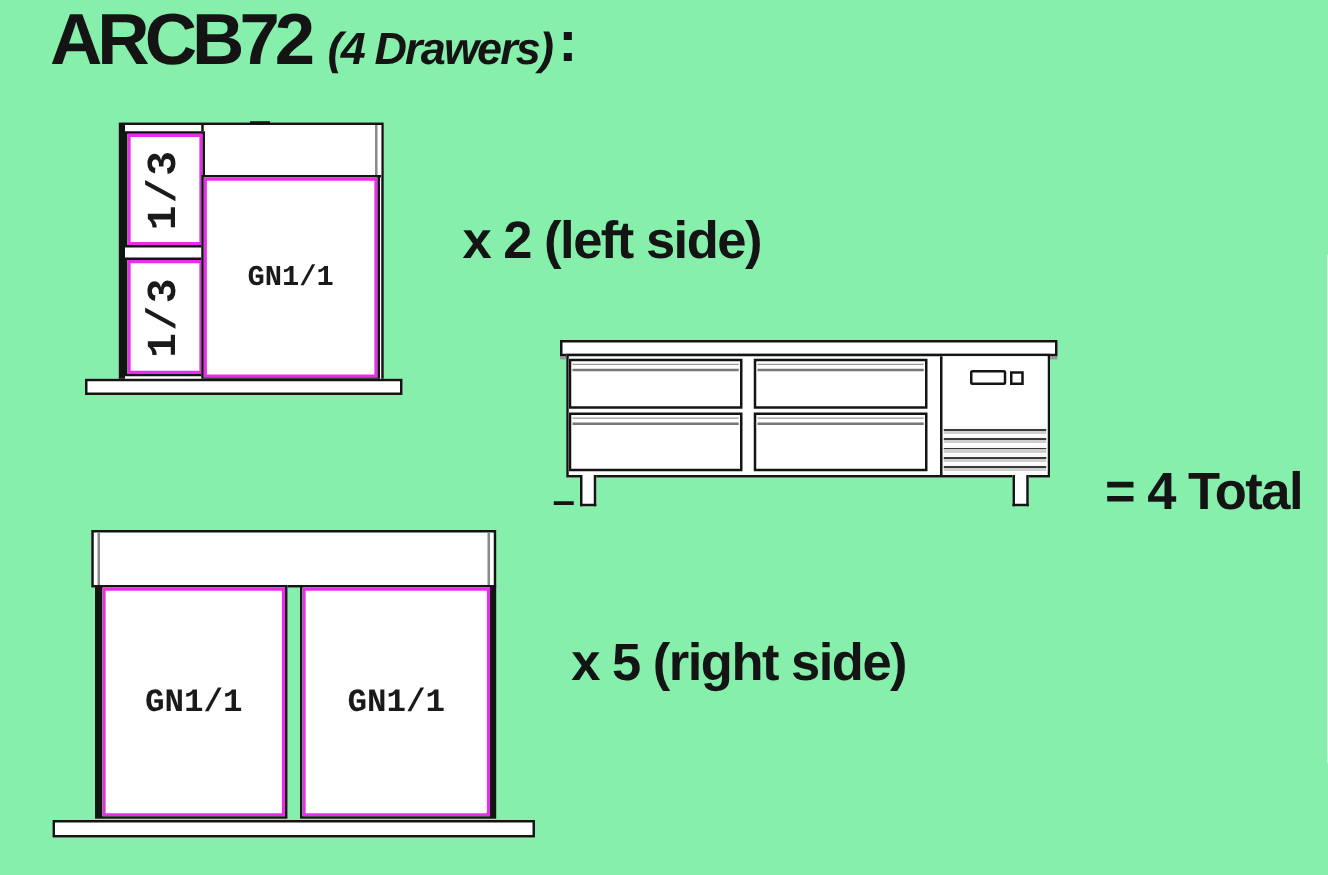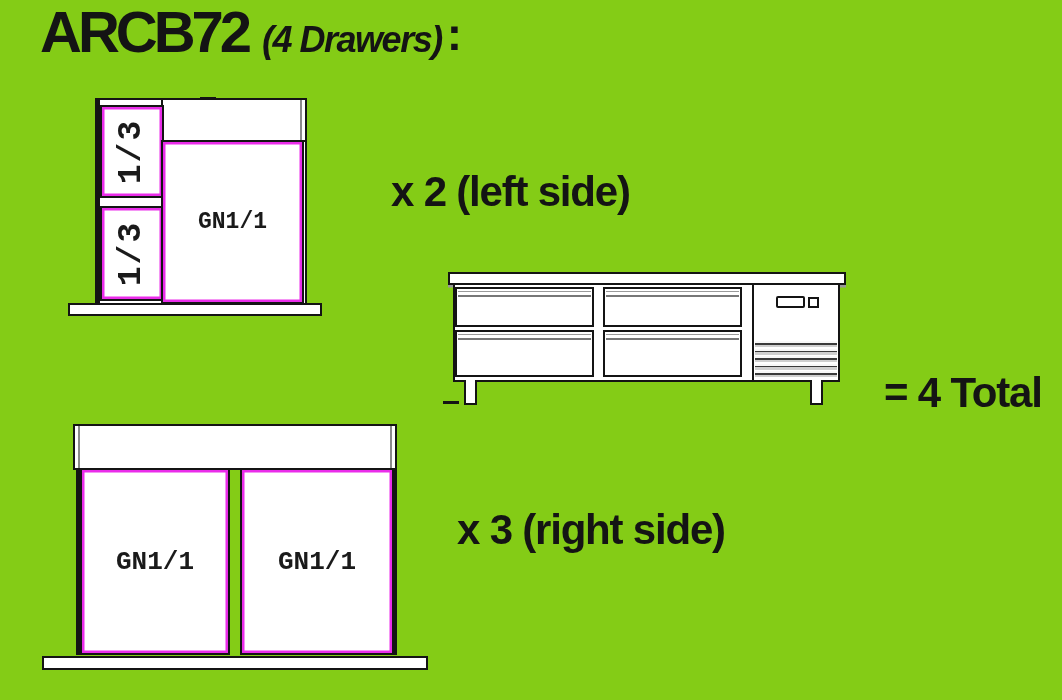--- a/index.html
+++ b/index.html
@@ -8,7 +8,7 @@
   }
   html,body{margin:0;padding:0;background:#ffffff;}
   body{font-family:"Liberation Sans",sans-serif;color:var(--ink);}
-  .canvas{position:relative;width:1062px;height:700px;background:#84cc16;overflow:hidden;}
+  .canvas{position:relative;width:1062px;height:700px;background:#86efac;overflow:hidden;}
 
   
   .title{position:absolute;left:40px;top:0px;display:flex;align-items:baseline;font-weight:bold;white-space:nowrap;}

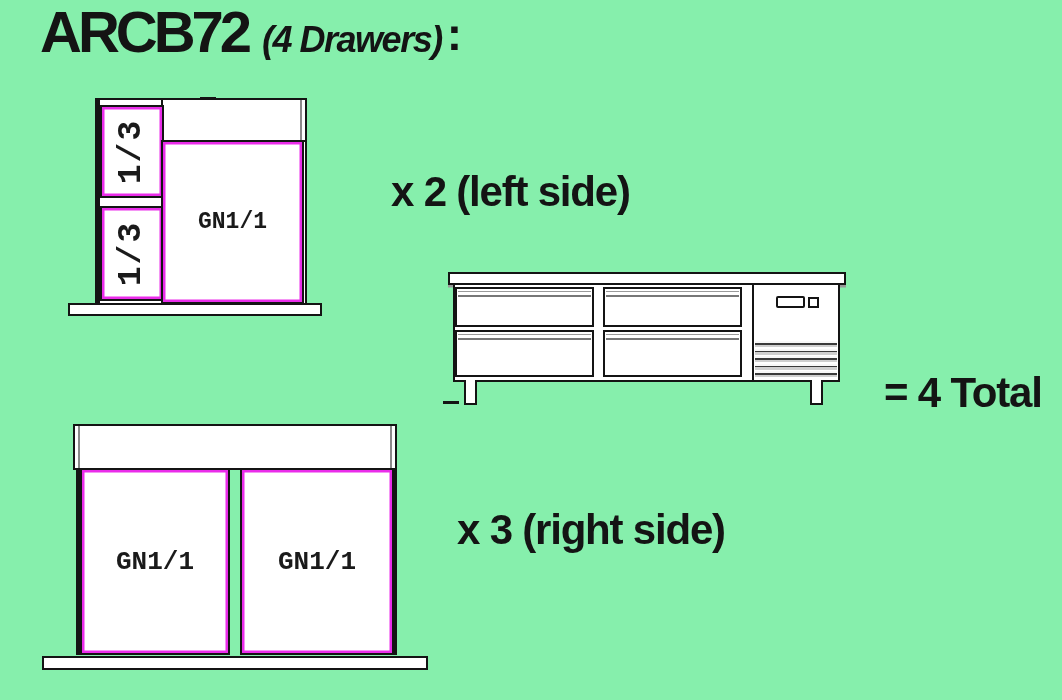--- a/index.html
+++ b/index.html
@@ -18,7 +18,7 @@
 
   
   .lbl{position:absolute;font-size:42px;font-weight:bold;letter-spacing:-1.2px;white-space:nowrap;}
-  #lbl-left{left:391px;top:168px;}
+  #lbl-left{left:370px;top:168px;}
   #lbl-right{left:457px;top:506px;}
   #lbl-total{left:884px;top:369px;}
 

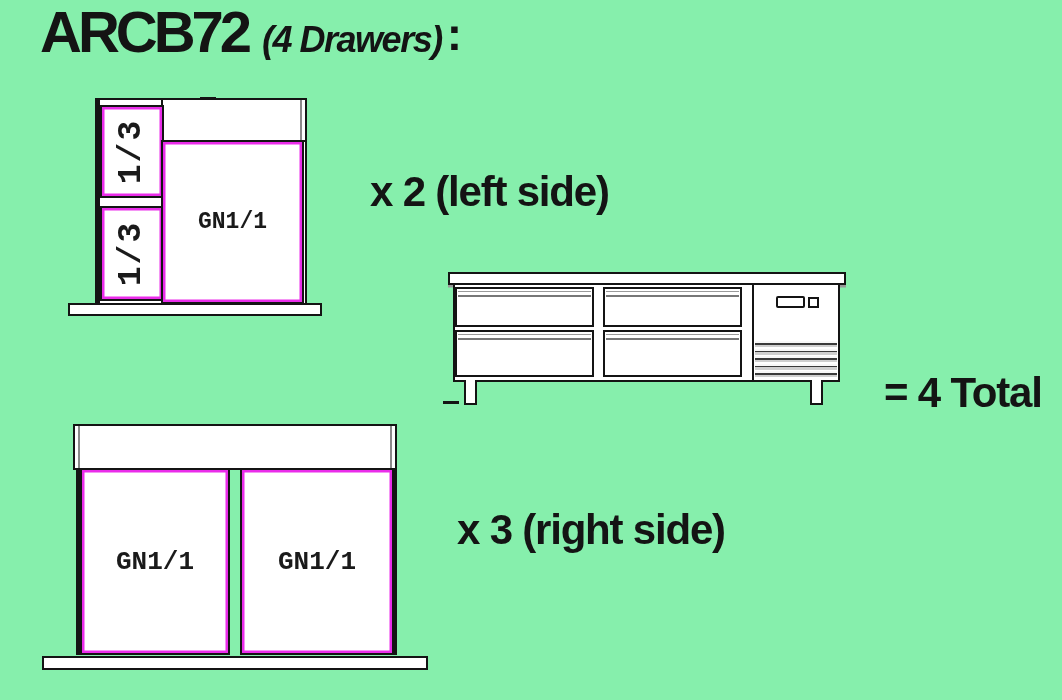--- a/index.html
+++ b/index.html
@@ -144,7 +144,7 @@
     <div class="base2"></div>
   </div>
 
-  <div class="lbl" id="lbl-right">x 3 (right side)</div>
+  <div class="lbl" id="lbl-right">x 5 (right side)</div>
 
 </div>
 

